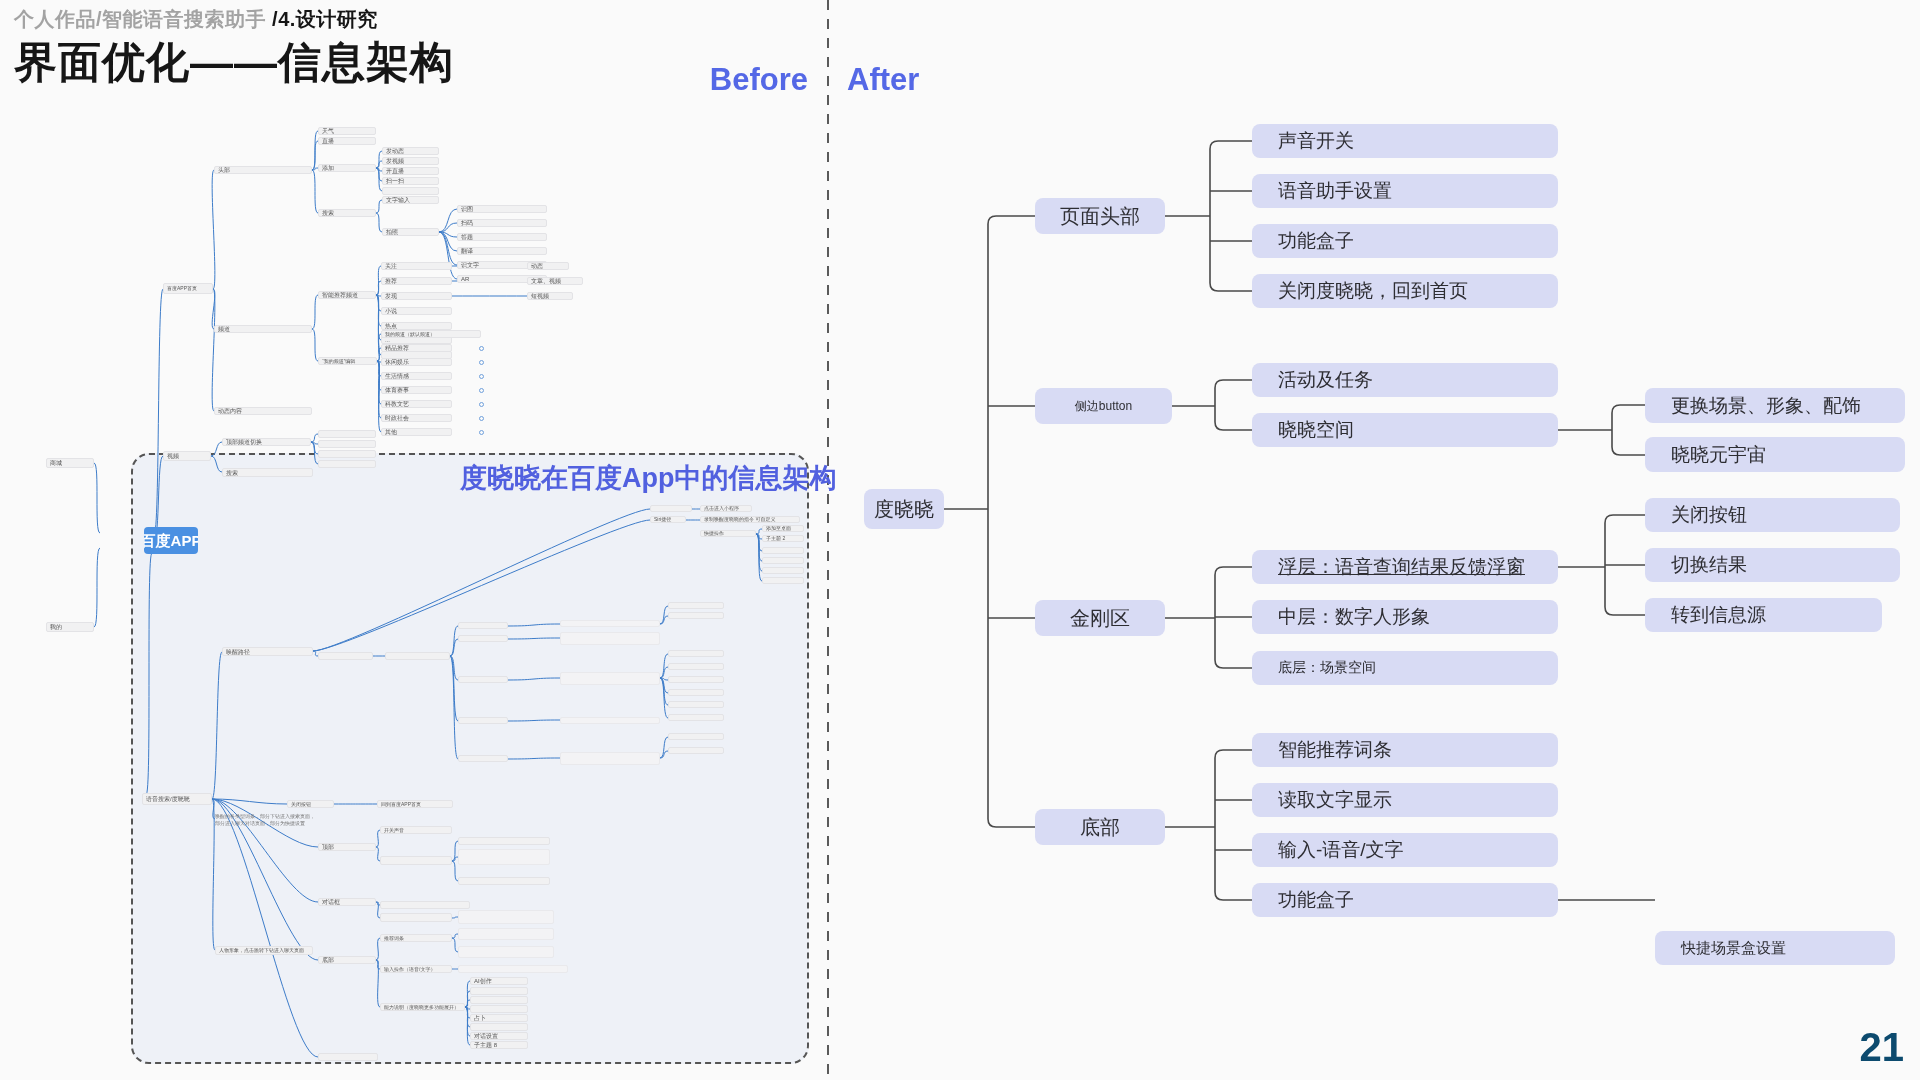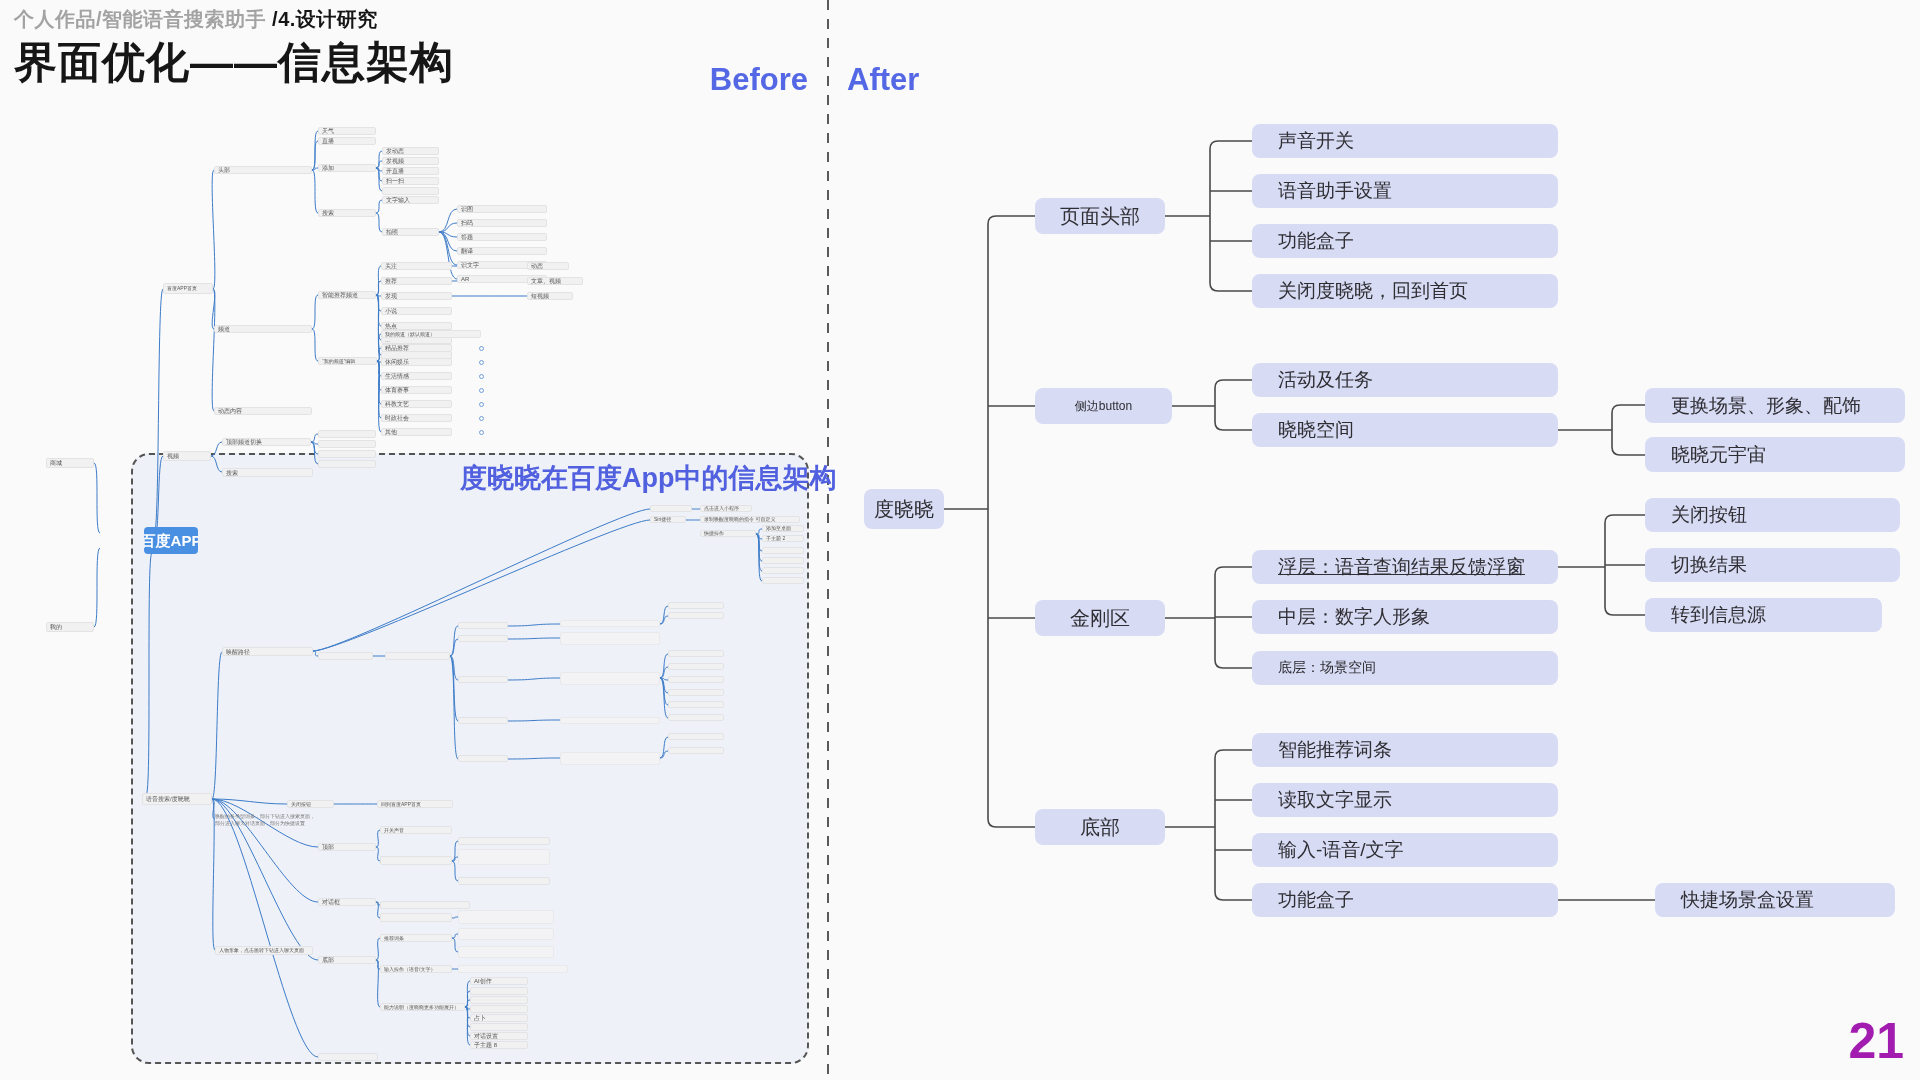--- a/index.html
+++ b/index.html
@@ -339,7 +339,7 @@
       <div class="an" style="left: 1645px; top: 498px; width: 255px; height: 34px; font-size: 19px;">关闭按钮</div>
       <div class="an" style="left: 1645px; top: 548px; width: 255px; height: 34px; font-size: 19px;">切换结果</div>
       <div class="an" style="left: 1645px; top: 598px; width: 237px; height: 34px; font-size: 19px;">转到信息源</div>
-      <div class="an" style="left: 1655px; top: 883px; width: 240px; height: 34px; font-size: 19px; text-align: right;">快捷场景盒设置</div>
+      <div class="an" style="left: 1655px; top: 931px; width: 240px; height: 34px; font-size: 15px; text-align: right;">快捷场景盒设置</div>
     </div>
 
   <div class="page-num">21</div>

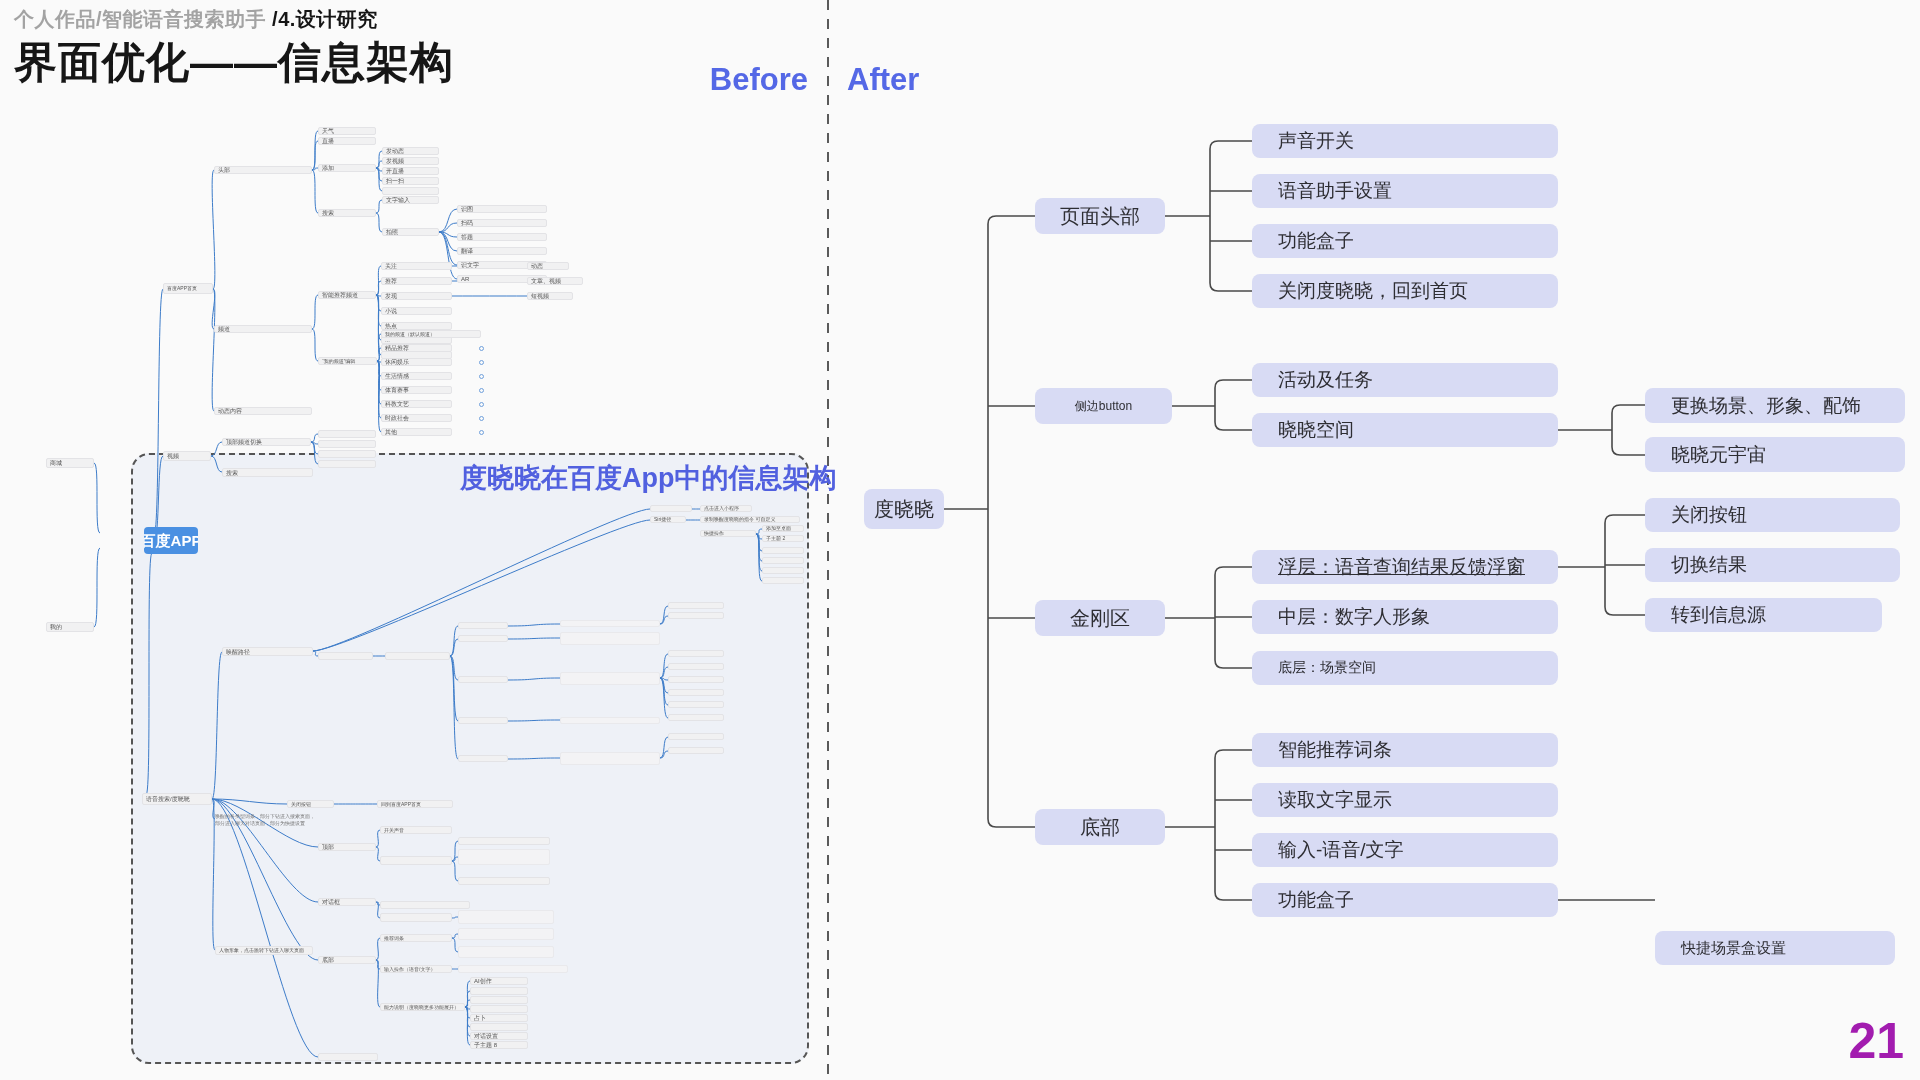--- a/index.html
+++ b/index.html
@@ -40,7 +40,7 @@
     padding-left:26px;box-sizing:border-box;white-space:nowrap;}
   .an.c{justify-content:center;padding-left:0;}
 
-  .page-num{position:absolute;right:16px;bottom:10px;font-size:50px;font-weight:bold;color:#a21caf;}
+  .page-num{position:absolute;right:16px;bottom:10px;font-size:40px;font-weight:bold;color:#0c4a6e;}
 </style>
 </head>
 <body>

